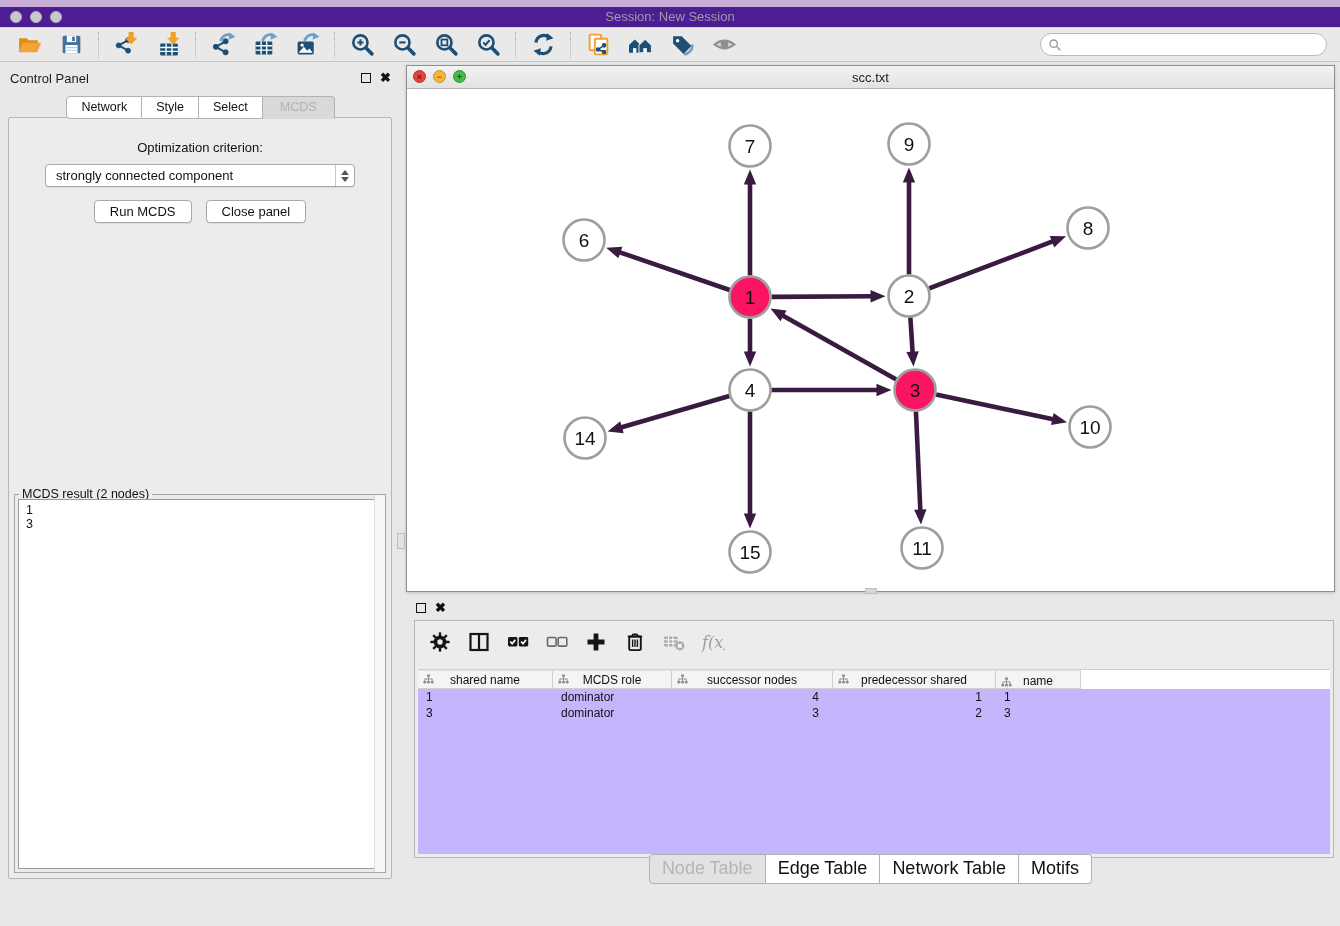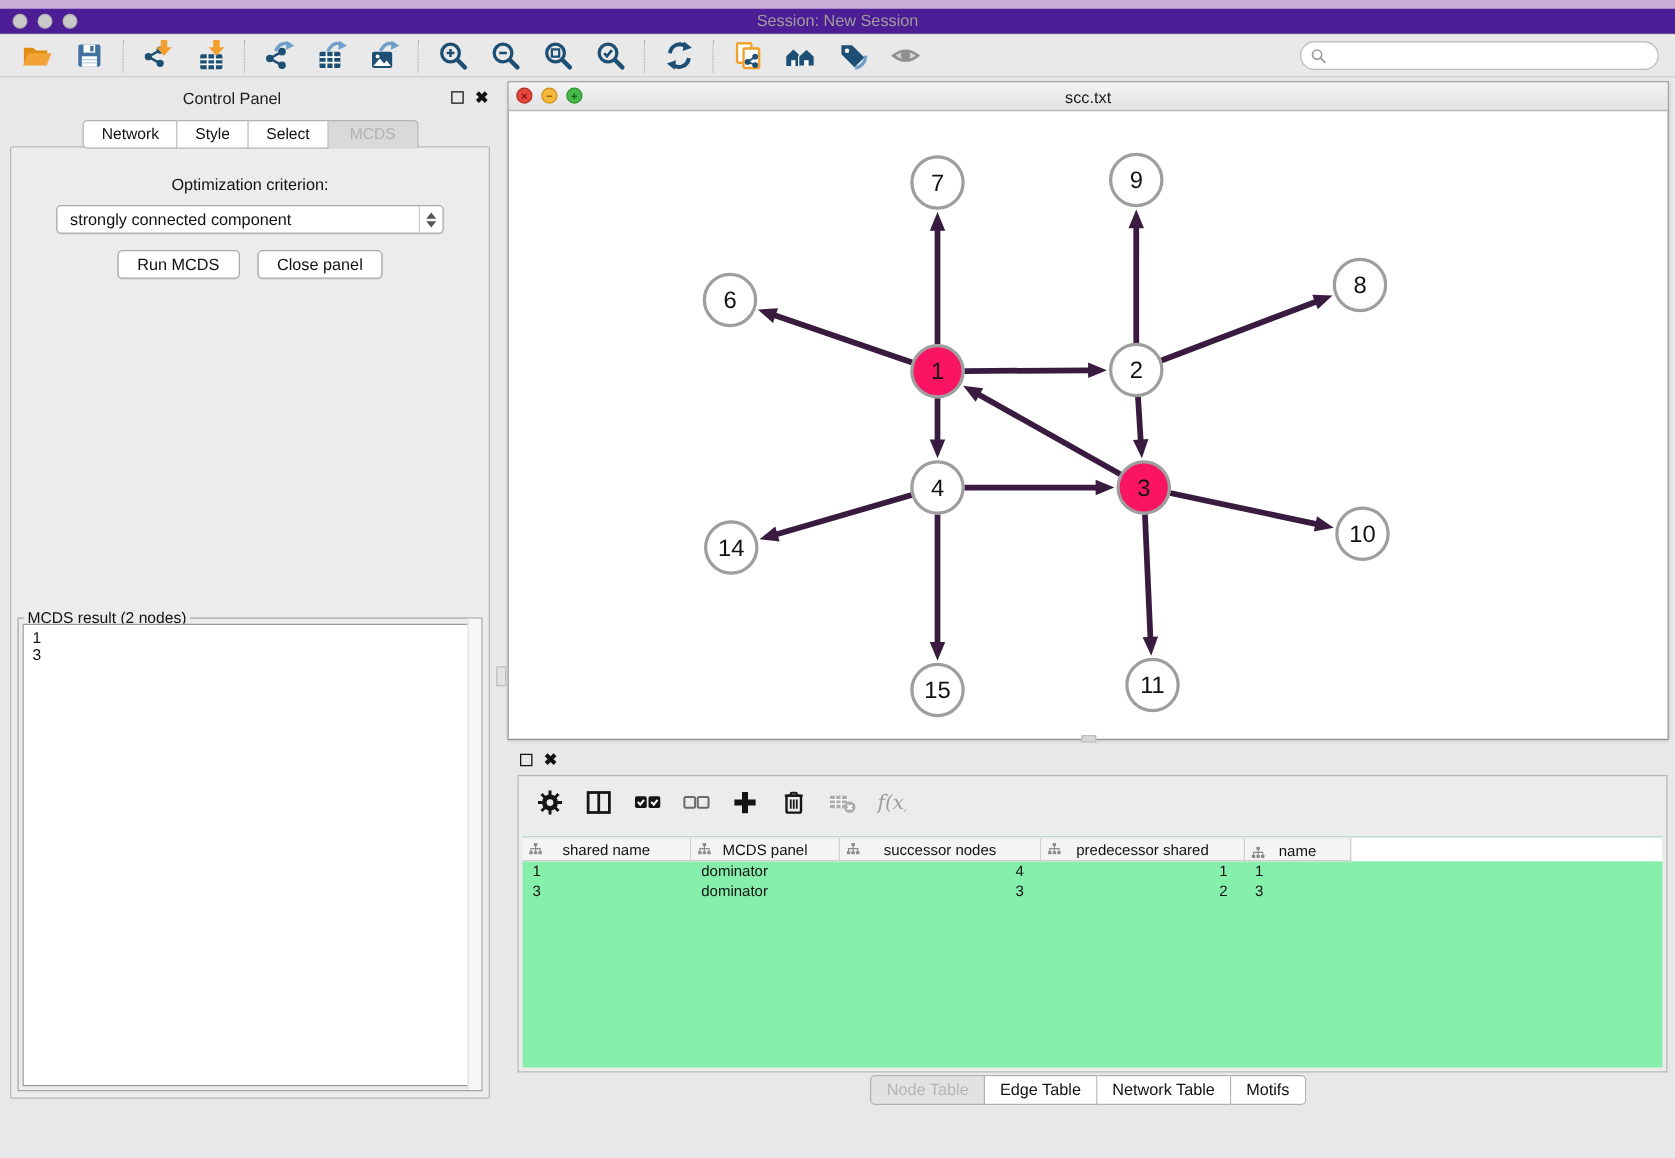--- a/index.html
+++ b/index.html
@@ -26,7 +26,7 @@
 
   
   .control-panel { position:absolute; left:0; top:4px; width:401px; height:817px; }
-  .panel-head { height:24px; display:flex; align-items:center; padding:0 10px;text-align:center; }
+  .panel-head { height:24px; display:flex; align-items:center; padding:0 10px; }
   .panel-title { font-size:13px; color:#1c1c1c; flex:1; }
   .float-btn { width:10px; height:10px; border:1.5px solid #111; margin-right:9px; cursor:default; }
   .close-btn { font-size:13px; font-weight:900; color:#111; line-height:10px; cursor:default; }

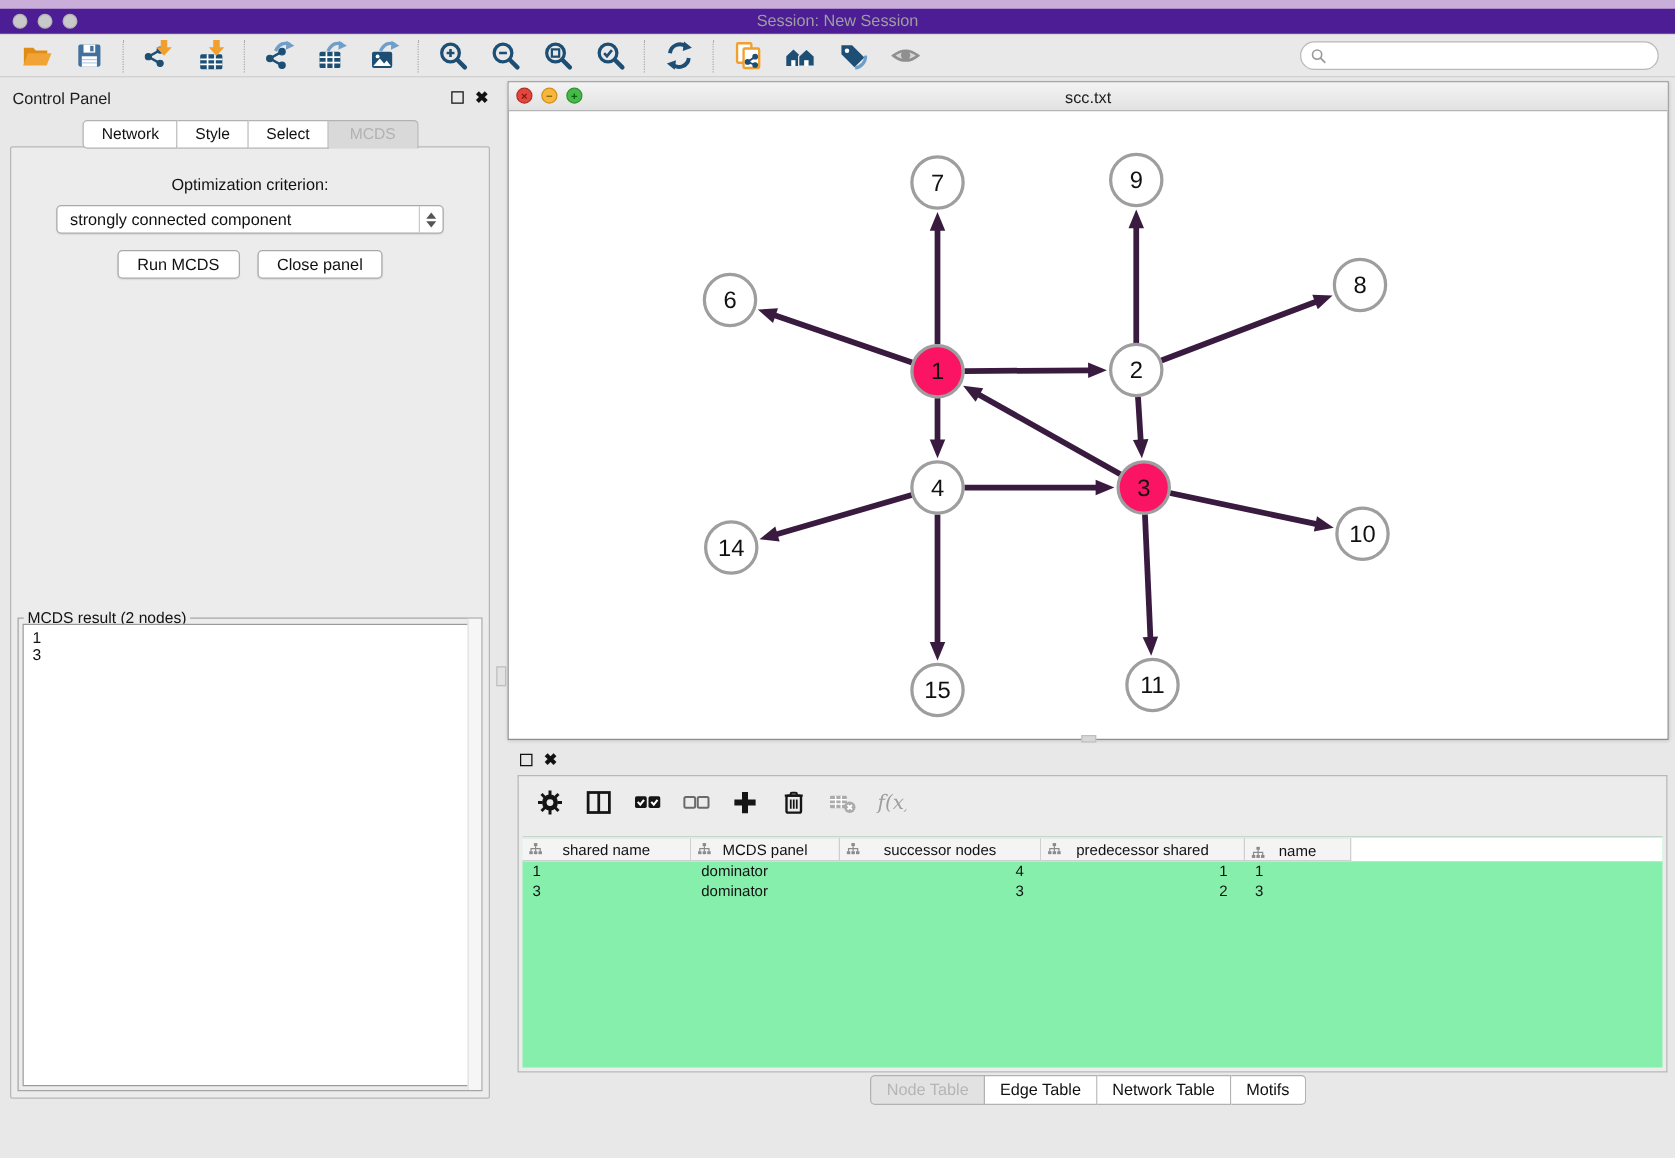--- a/index.html
+++ b/index.html
@@ -67,7 +67,7 @@
   .tp-toolbar { height:42px; display:flex; align-items:center; padding-left:12px; }
   .tp-icon { width:26px; height:26px; margin-right:13px; display:flex; align-items:center; justify-content:center; }
   .tp-icon svg { width:24px; height:24px; }
-  .tbl-wrap { position:absolute; left:3px; right:3px; top:48px; bottom:3px; background:#86efac; border-top:1px solid #cfcfcf; }
+  .tbl-wrap { position:absolute; left:3px; right:3px; top:48px; bottom:3px; background:#c4b5fd; border-top:1px solid #cfcfcf; }
   .tbl-header { display:flex; height:19px; background:#fff; }
   .th-cell { background:#f4f4f4; border-right:1px solid #cfcfcf; border-bottom:1px solid #cfcfcf; border-top:1px solid #e4e4e4; display:flex; align-items:center; justify-content:center; gap:6px; font-size:12px; color:#111; position:relative; }
   .th-cell svg { width:11px; height:11px; position:absolute; left:5px; }

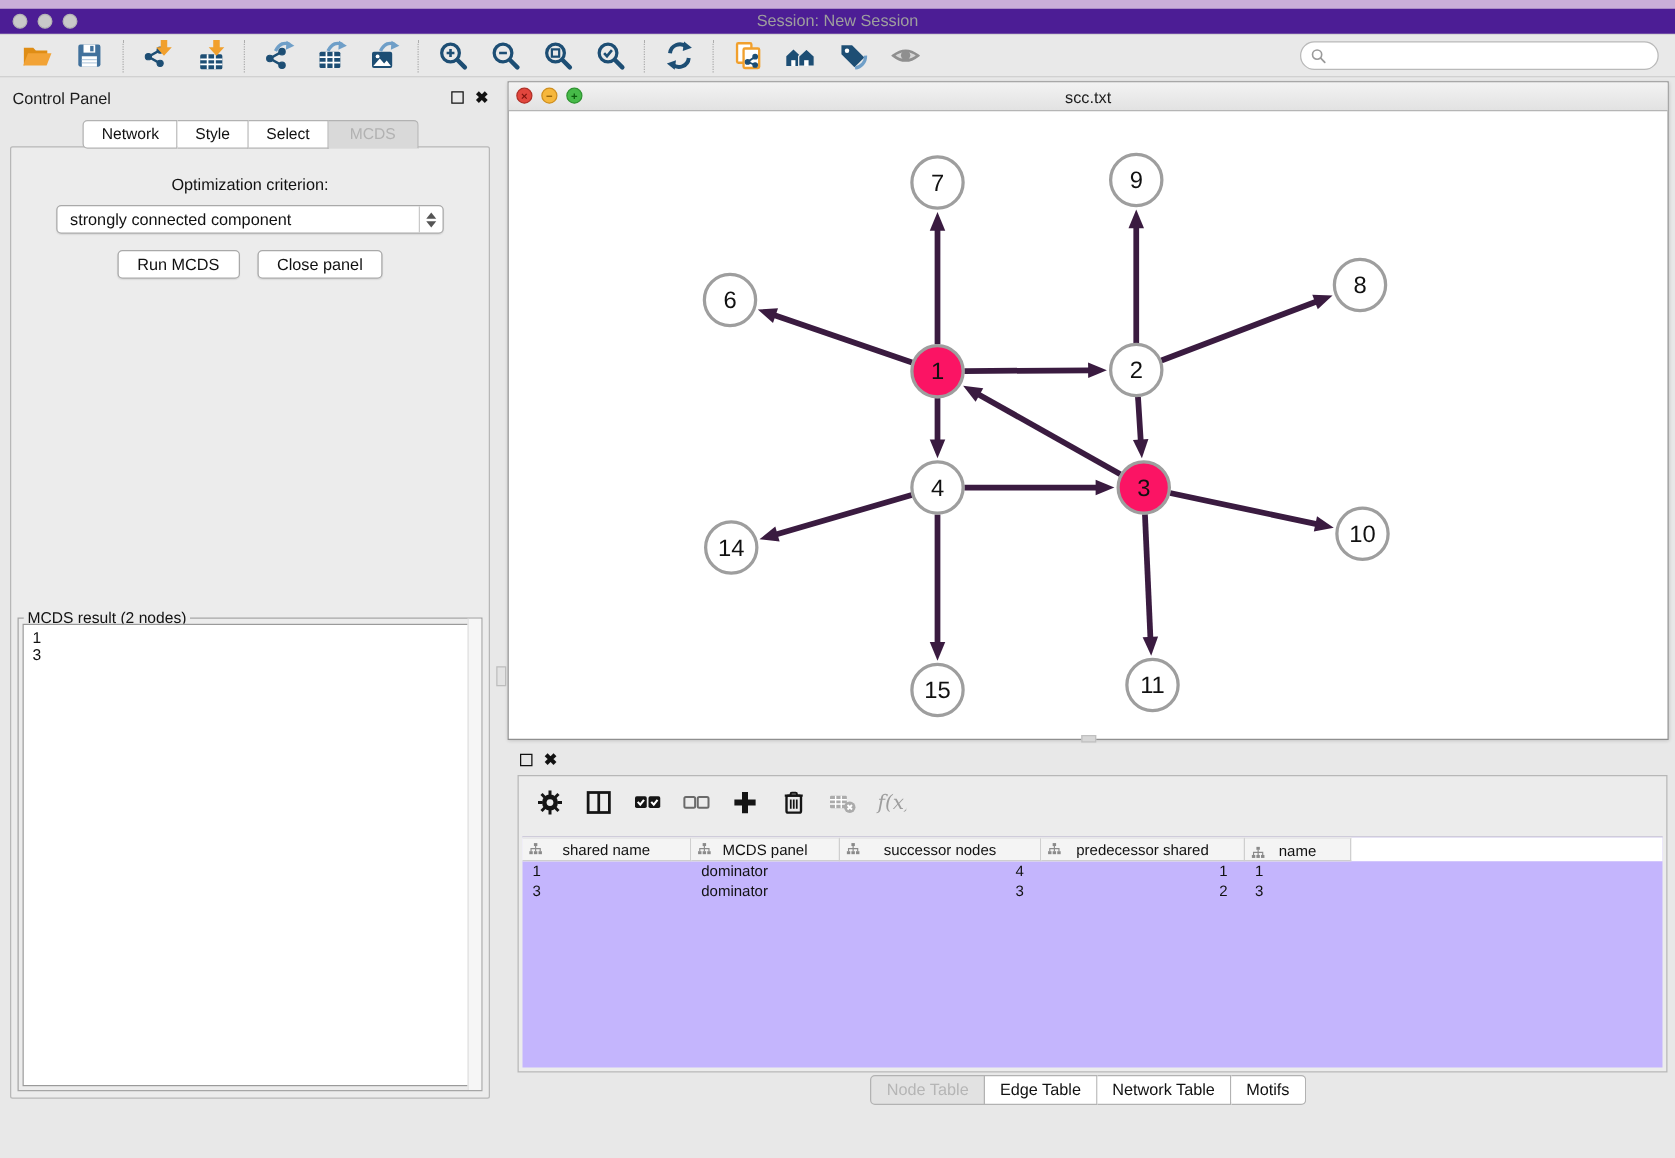--- a/index.html
+++ b/index.html
@@ -467,7 +467,7 @@
                   <rect x="4.5" y="7.6" width="3" height="2.6" fill="#8a8a8a"></rect>
                   <rect x="8.5" y="7.6" width="3" height="2.6" fill="#8a8a8a"></rect>
                 </svg>
-                <span>MCDS panel</span>
+                <span>MCDS role</span>
               </div>
               <div class="th-cell" style="width: 161px;">
                 <svg viewBox="0 0 12 12">

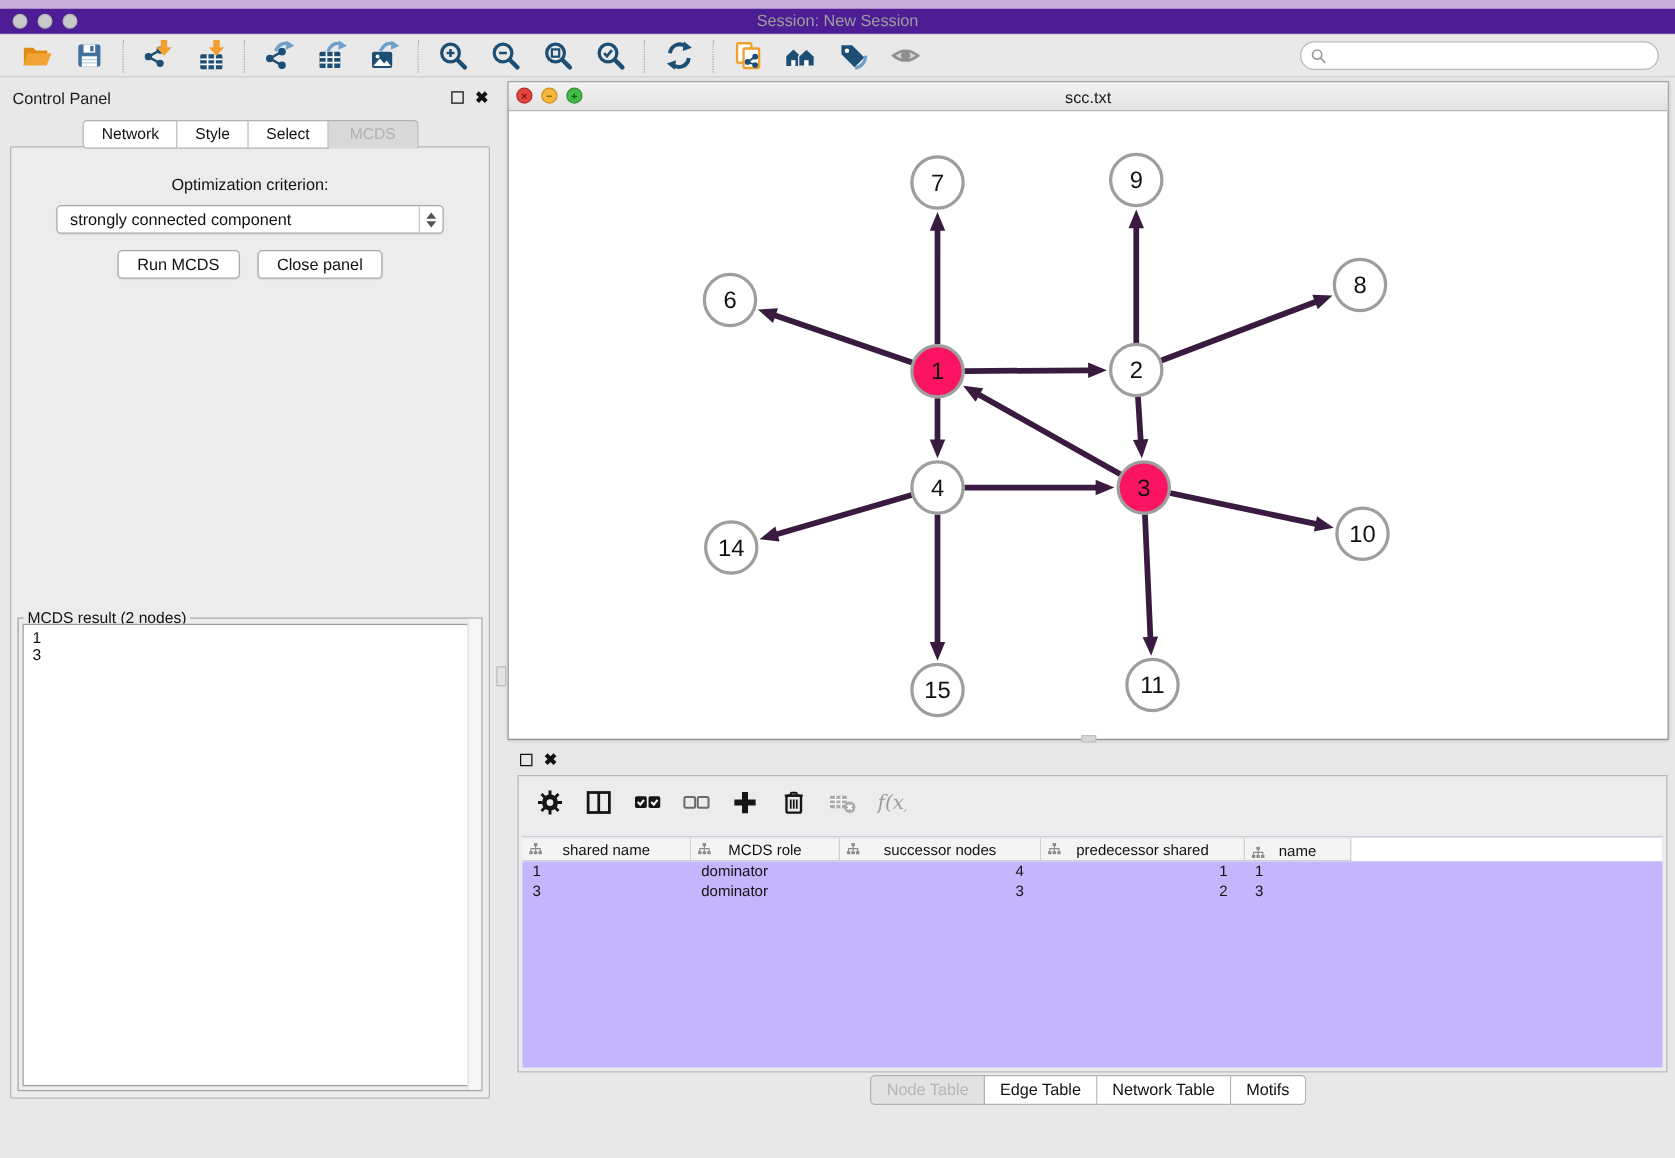--- a/index.html
+++ b/index.html
@@ -75,7 +75,7 @@
   .td-cell { padding:1px 8px 0; overflow:hidden; white-space:nowrap; }
   .td-cell.r { text-align:right; padding-right:14px; }
   .tp-tabs { position:absolute; left:0; right:0; bottom:6px; display:flex; justify-content:center; }
-  .tp-tab { font-size:13px; padding:3px 12px 4px; background:#fff; border:1px solid #b2b2b2; border-left-width:0; color:#111; }
+  .tp-tab { font-size:18px; padding:3px 12px 4px; background:#fff; border:1px solid #b2b2b2; border-left-width:0; color:#111; }
   .tp-tab:first-child { border-left-width:1px; border-radius:4px 0 0 4px; }
   .tp-tab:last-child { border-radius:0 4px 4px 0; }
   .tp-tab.sel { background:#e2e2e2; color:#b5b5b5; }

